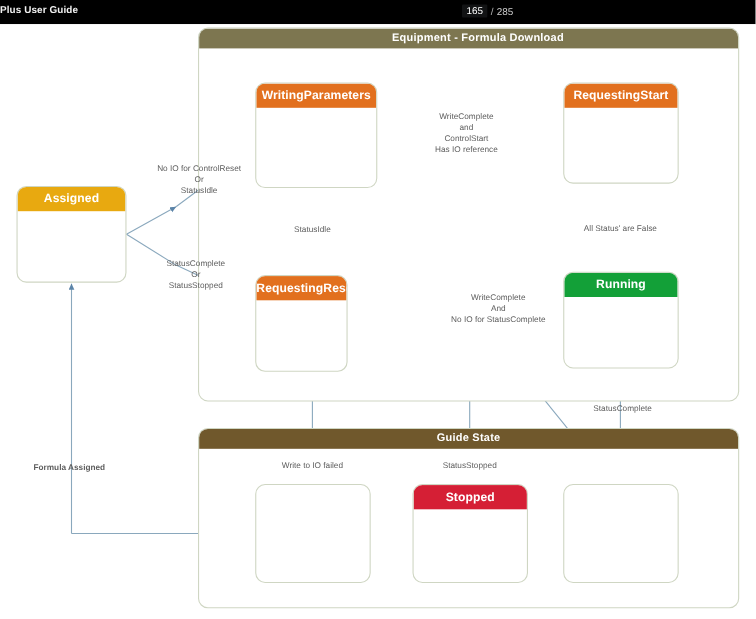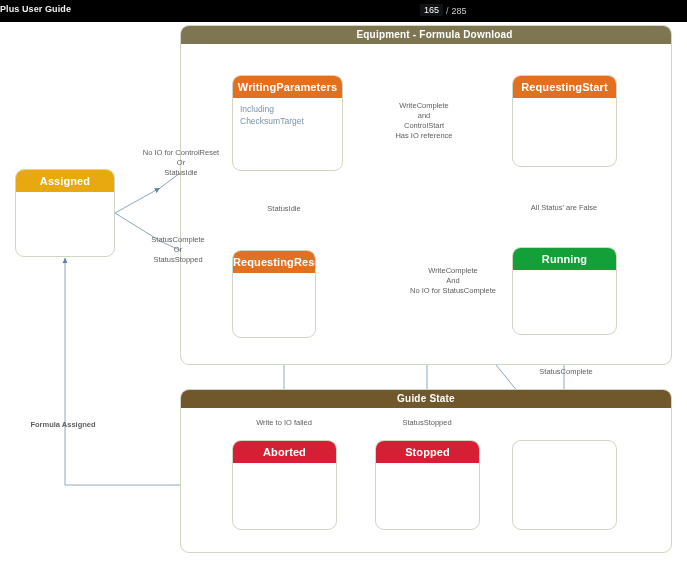--- a/index.html
+++ b/index.html
@@ -168,10 +168,6 @@
 
   <div class="state-node" id="node-writingparameters">
     <div class="state-title" style="background: rgb(226, 112, 30);">WritingParameters</div>
-    <div class="state-body">
-      <div>Including</div>
-      <div>ChecksumTarget</div>
-    </div>
   </div>
 
   <div class="state-node" id="node-requestingstart">

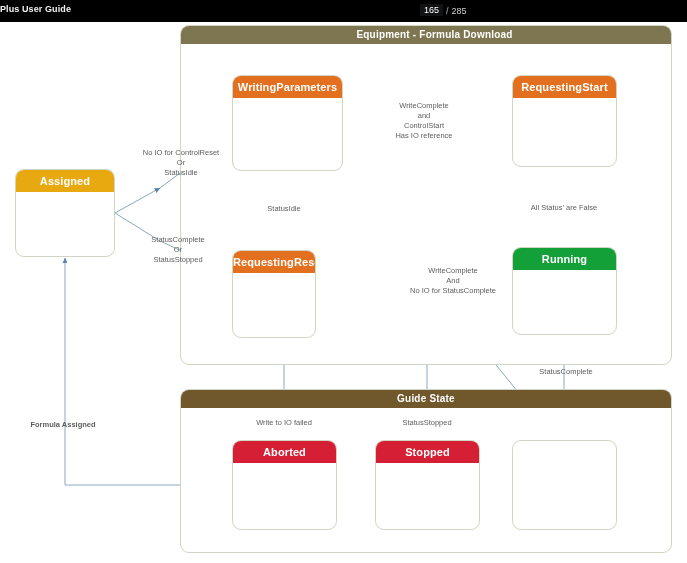--- a/index.html
+++ b/index.html
@@ -186,7 +186,6 @@
   </div>
 
   <div class="state-node" id="node-aborted">
-    <div class="state-title" style="background: rgb(213, 31, 53);">Aborted</div>
     <div class="state-body"></div>
   </div>
 

